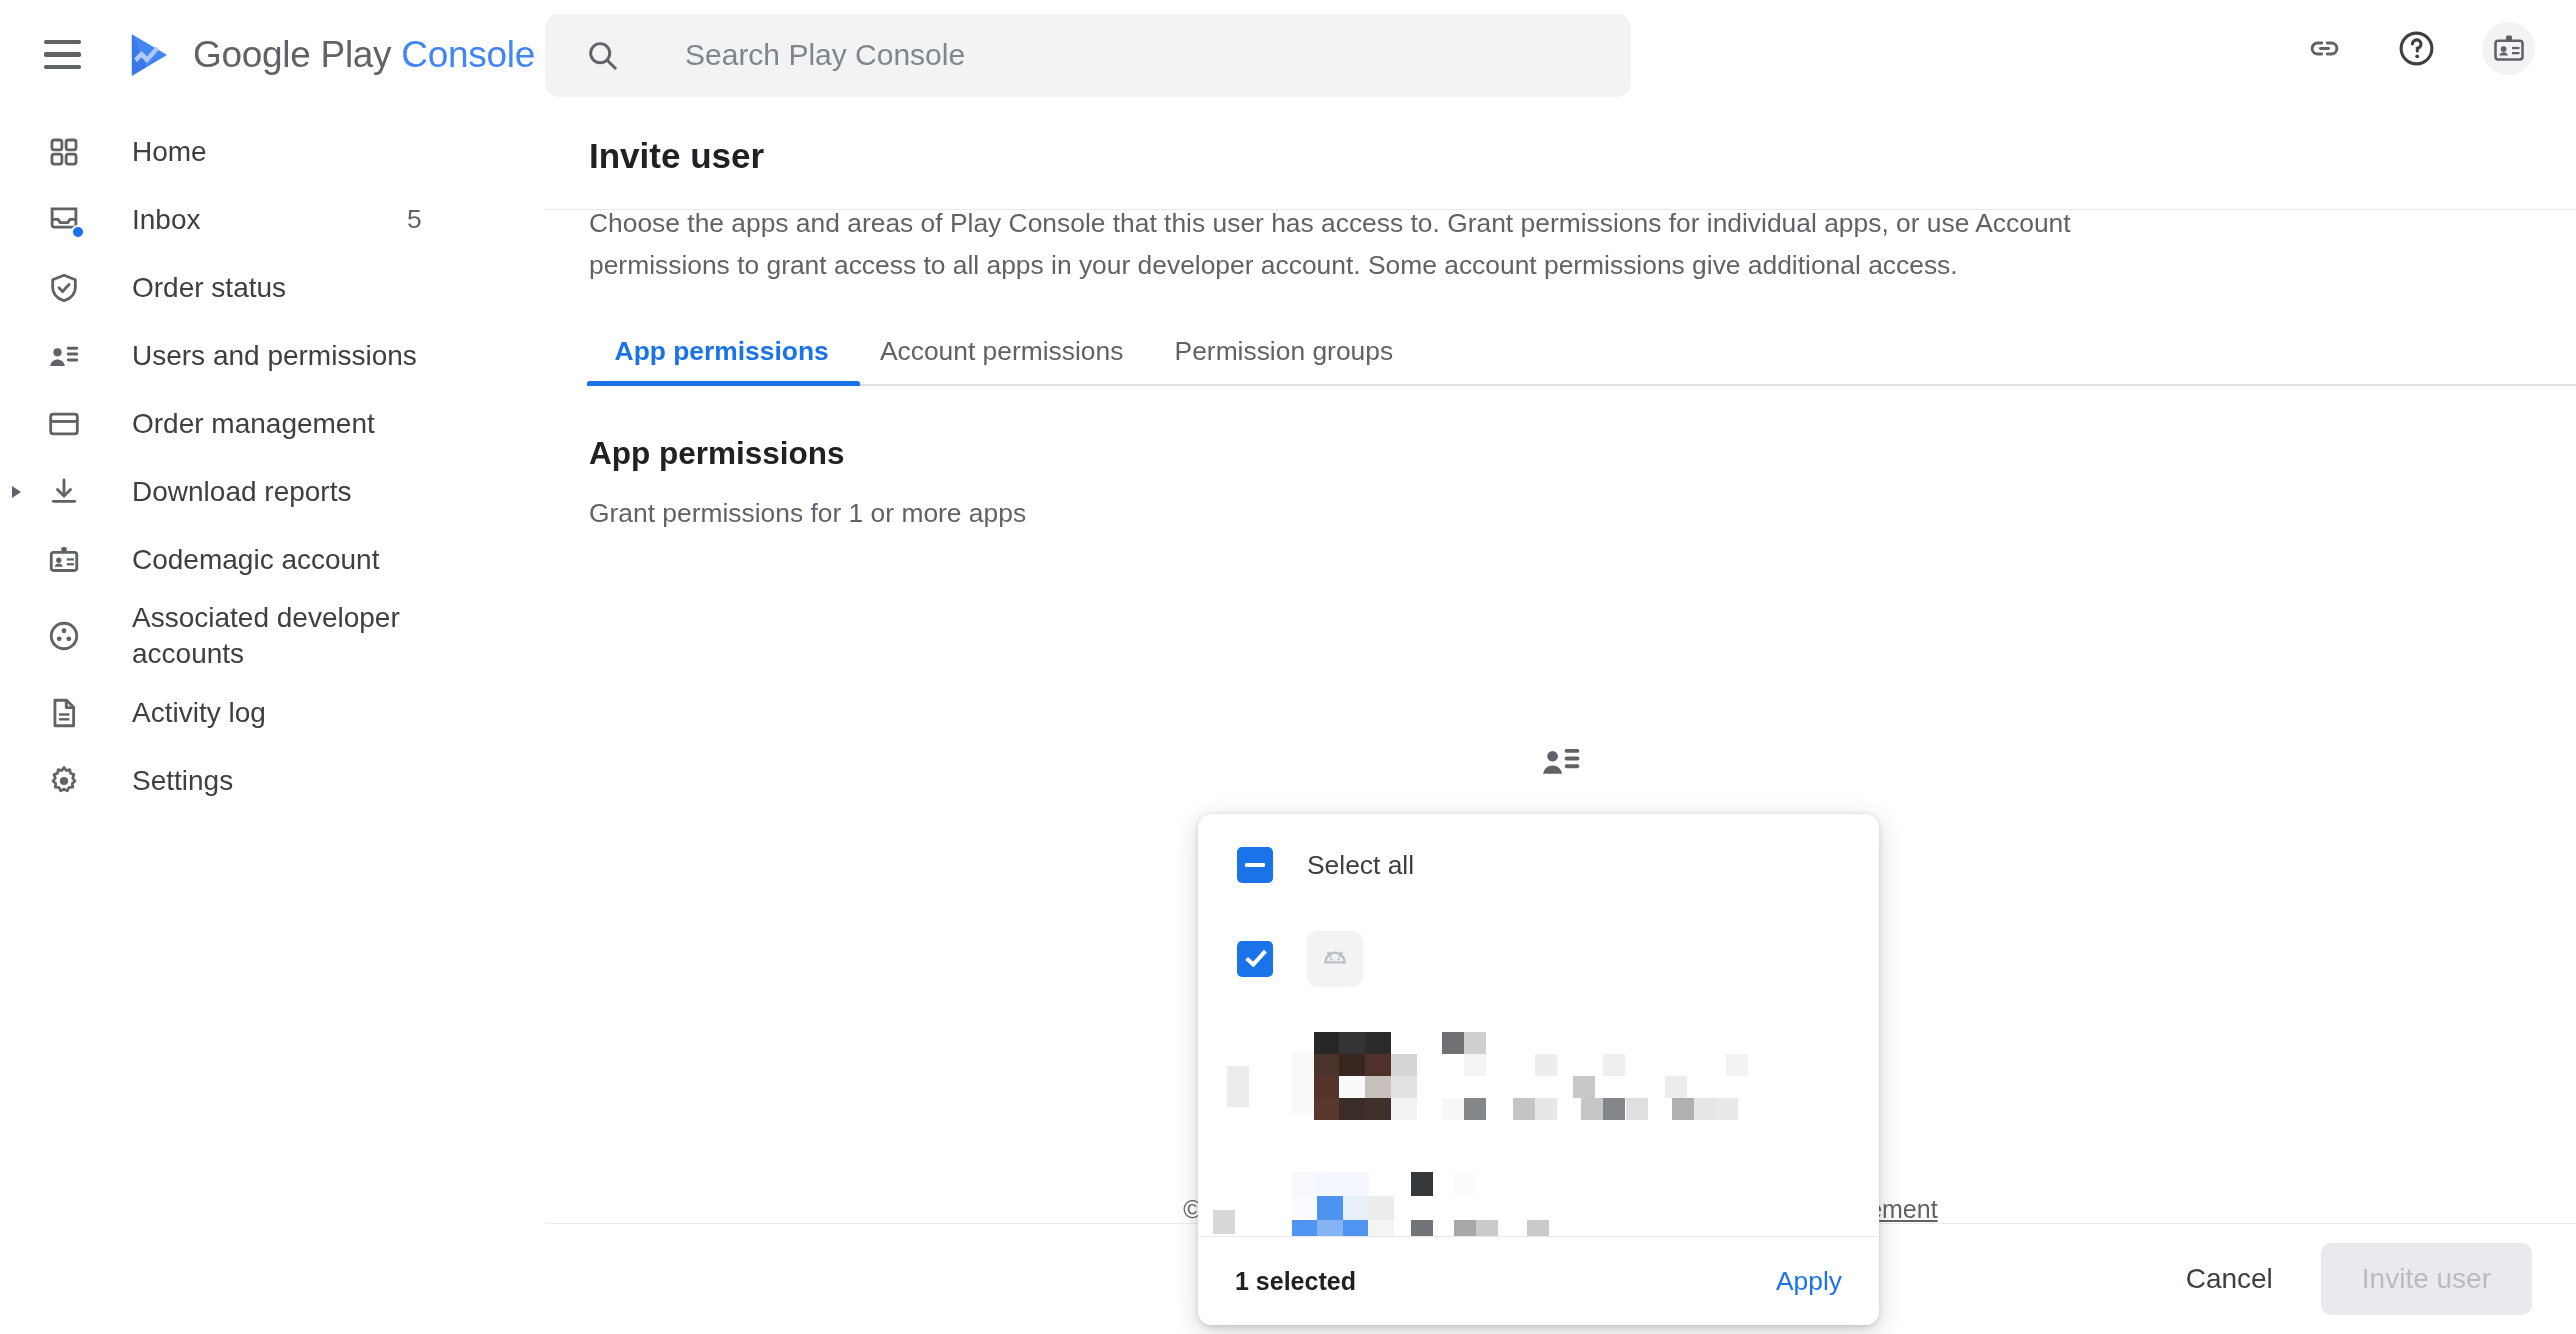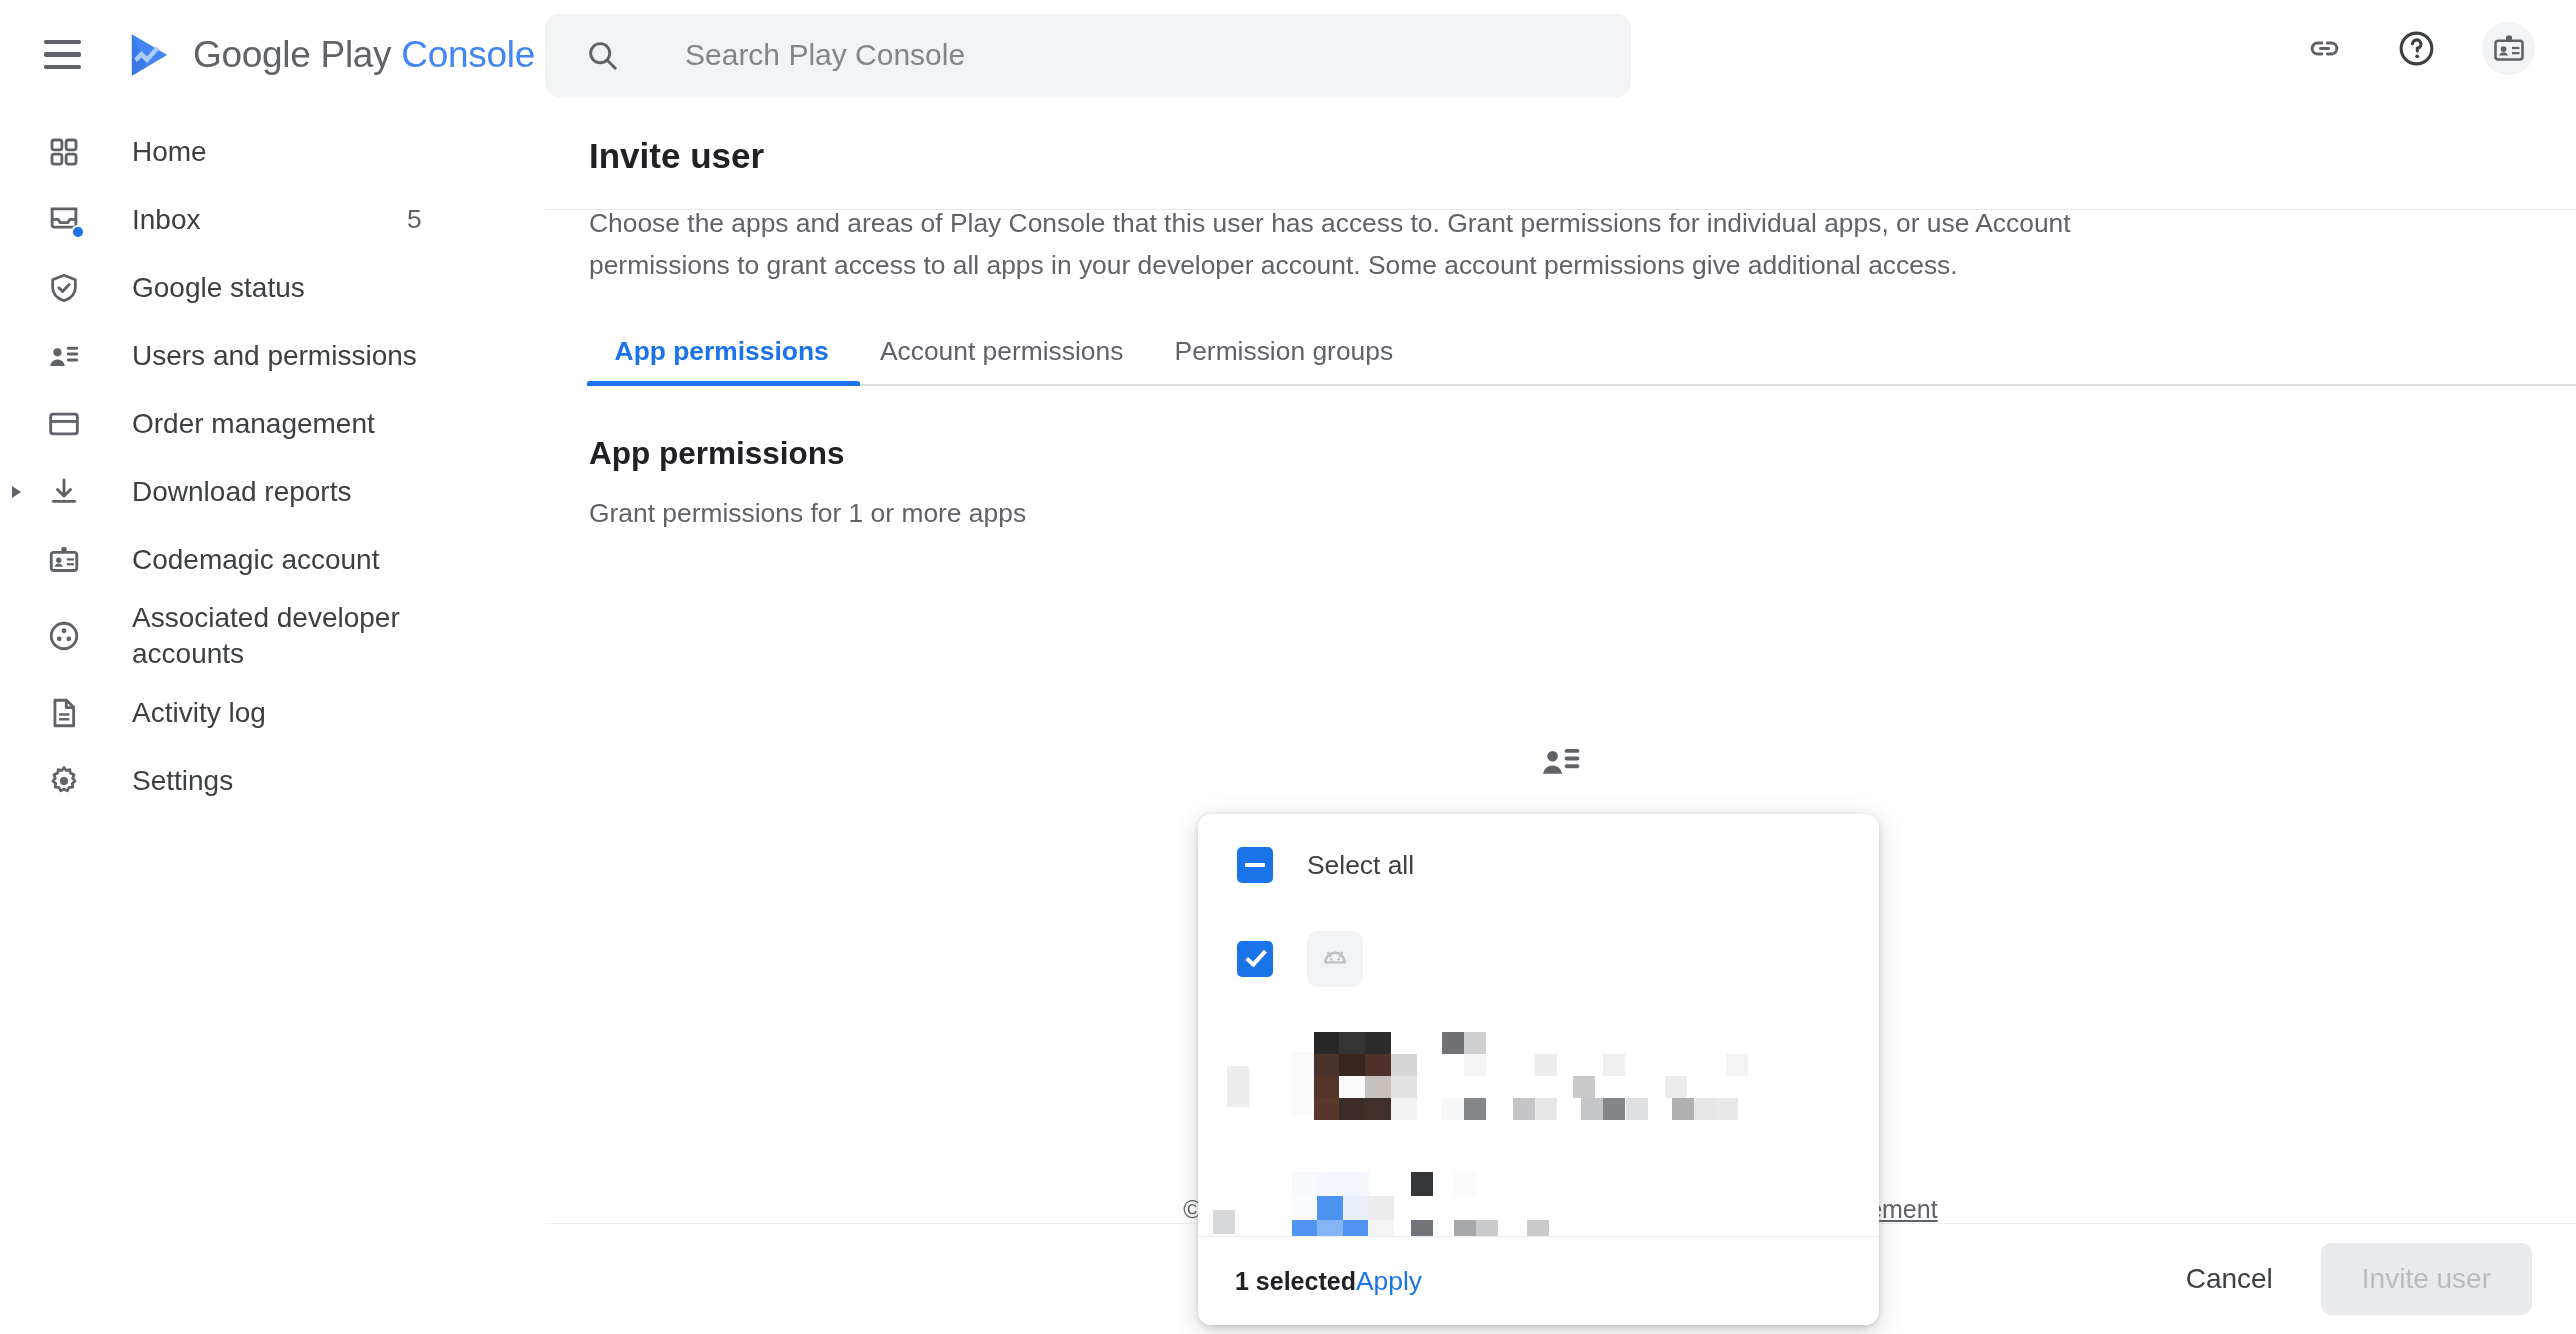--- a/index.html
+++ b/index.html
@@ -372,7 +372,7 @@
           <path d="M8.4 11.8l2.6 2.6 4.6-4.8" fill="none" stroke="#5f6368" stroke-width="2" stroke-linecap="round" stroke-linejoin="round"></path>
         </svg>
       </span>
-      <span class="nav-label">Google status</span>
+      <span class="nav-label">Order status</span>
     </div>
 
     <div class="nav-item">

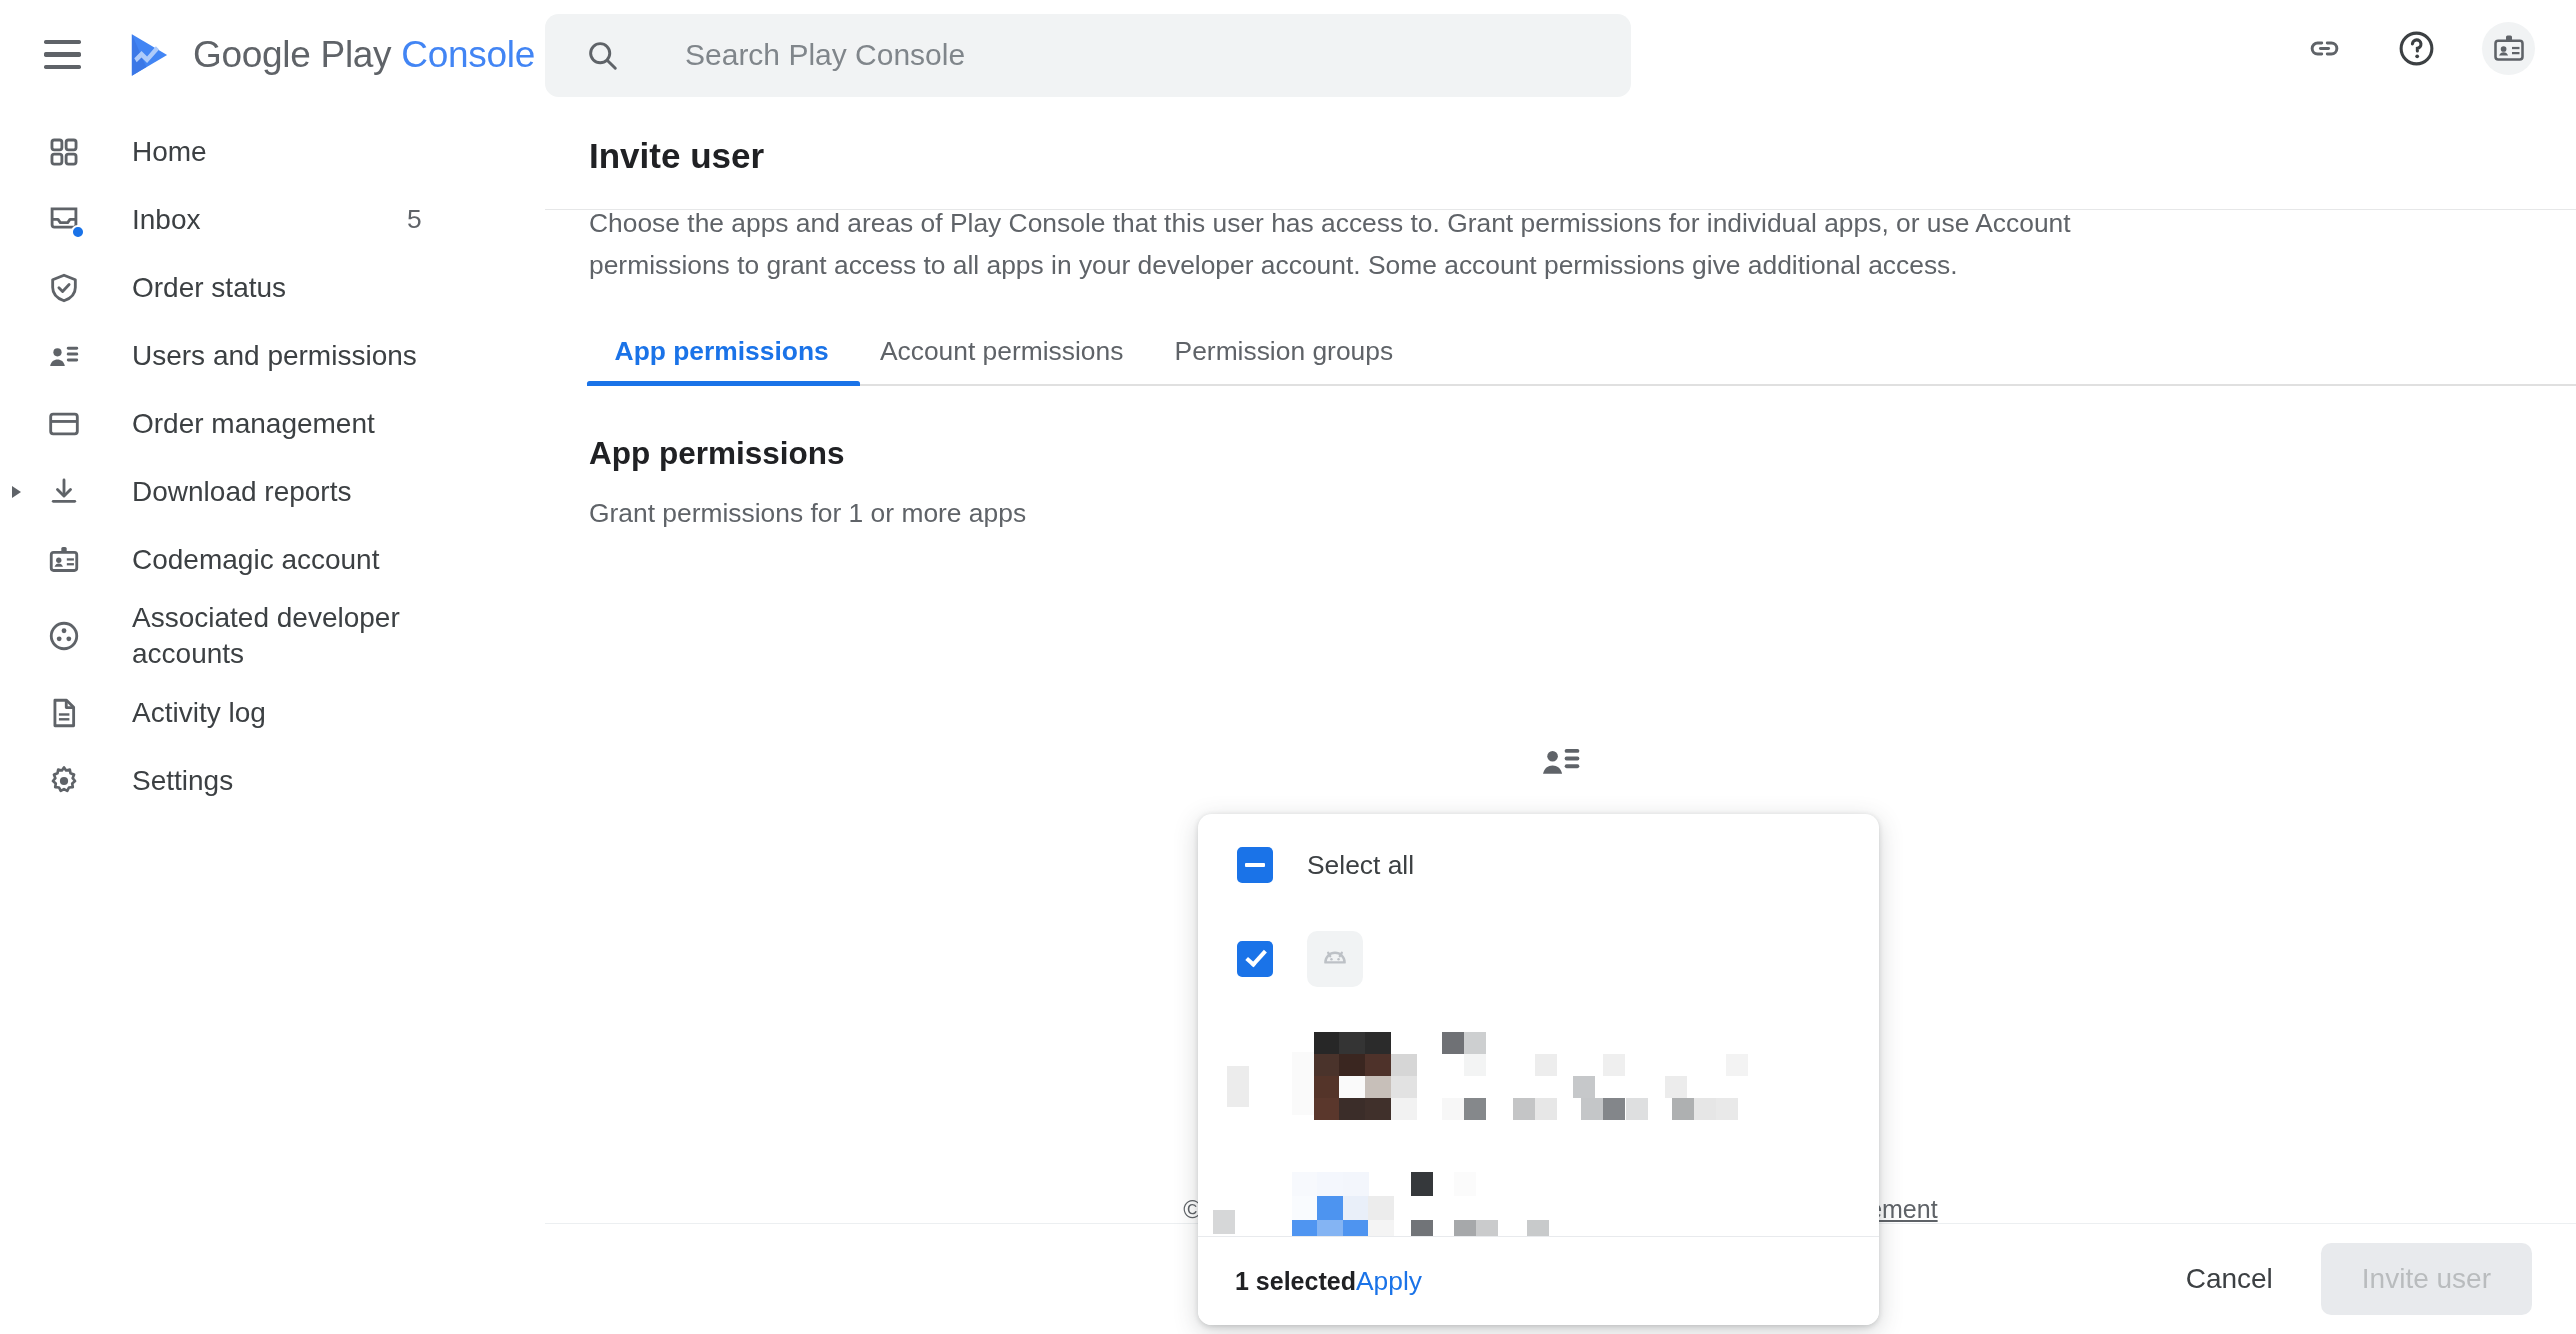--- a/index.html
+++ b/index.html
@@ -271,7 +271,7 @@
   .picker-footer {
     height: 89px; flex: none;
     border-top: 0.9px solid #e8eaed;
-    display: flex; align-items: center; justify-content: flex-start;
+    display: flex; align-items: center; justify-content: space-between;
     padding: 12px 37px;
     background: #fff;
   }

